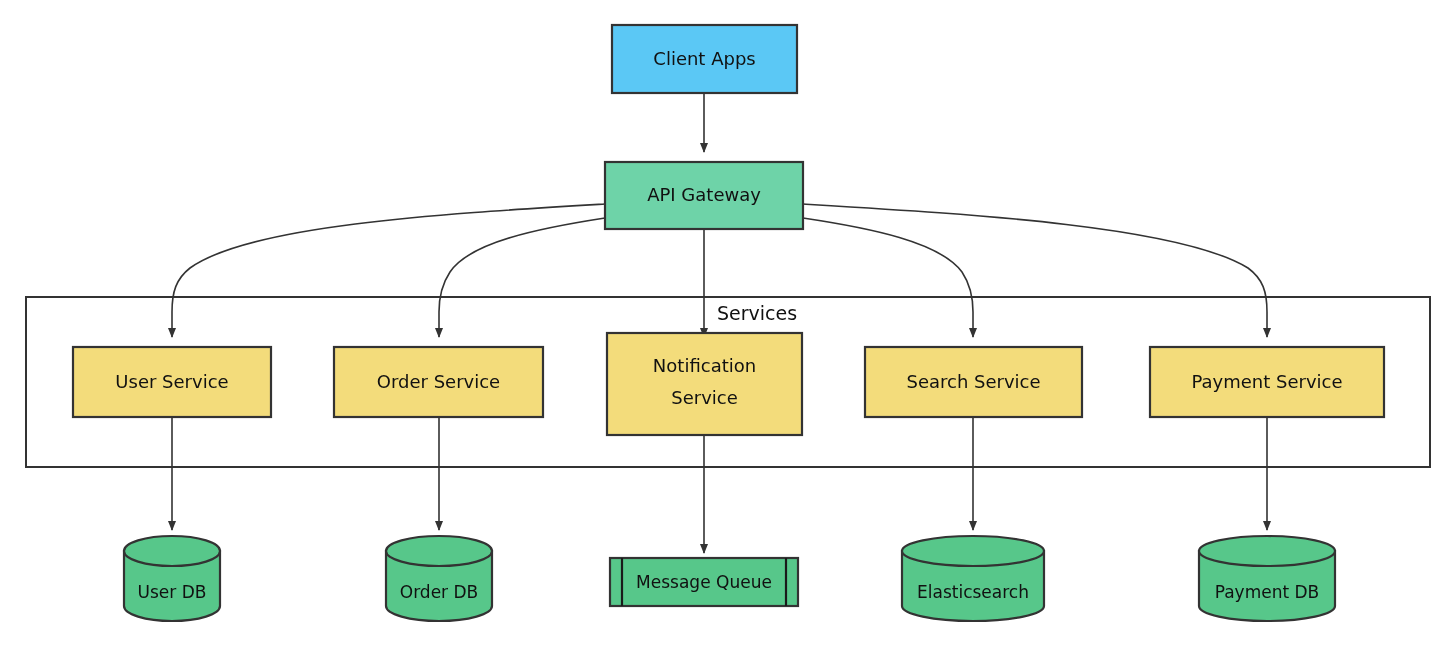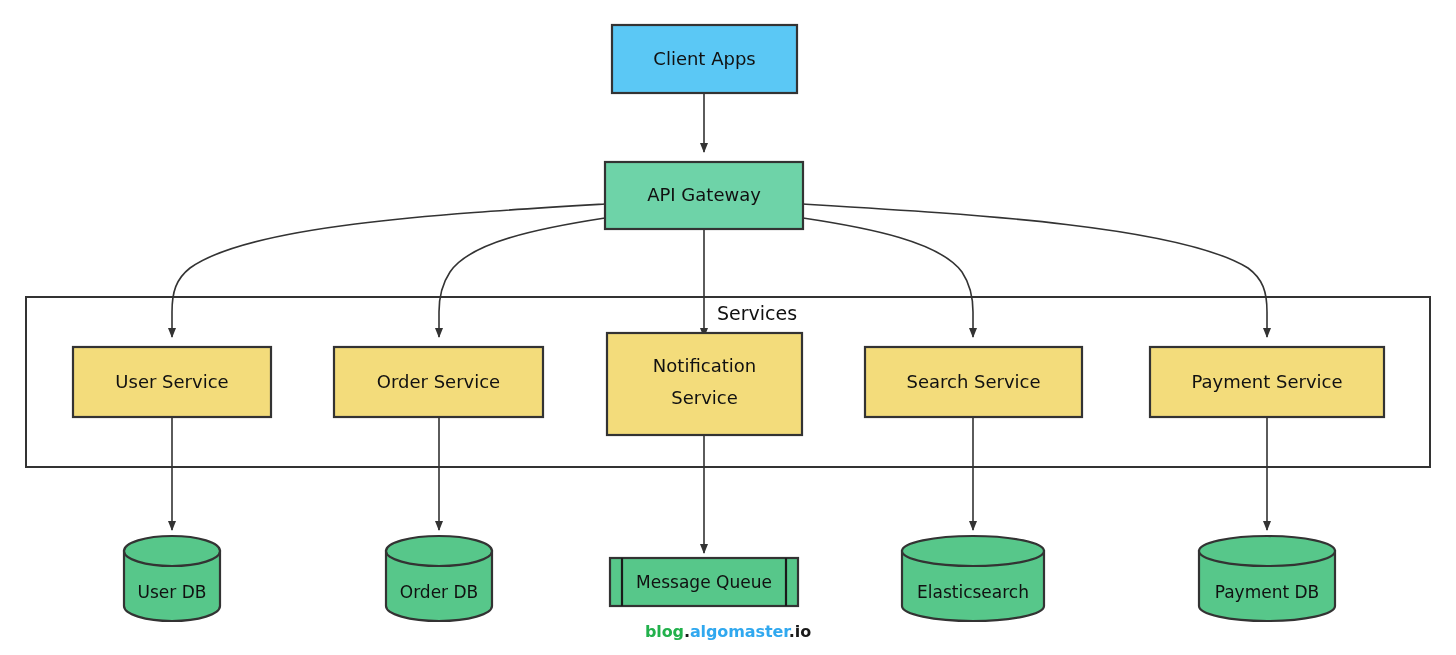--- a/index.html
+++ b/index.html
@@ -203,9 +203,6 @@
 
   </svg>
 
-  <div class="watermark">
-    <span class="wm-blog">blog</span><span class="wm-dot">.</span><span class="wm-algo">algomaster</span><span class="wm-io">.io</span>
-  </div>
 
 </div>
 

